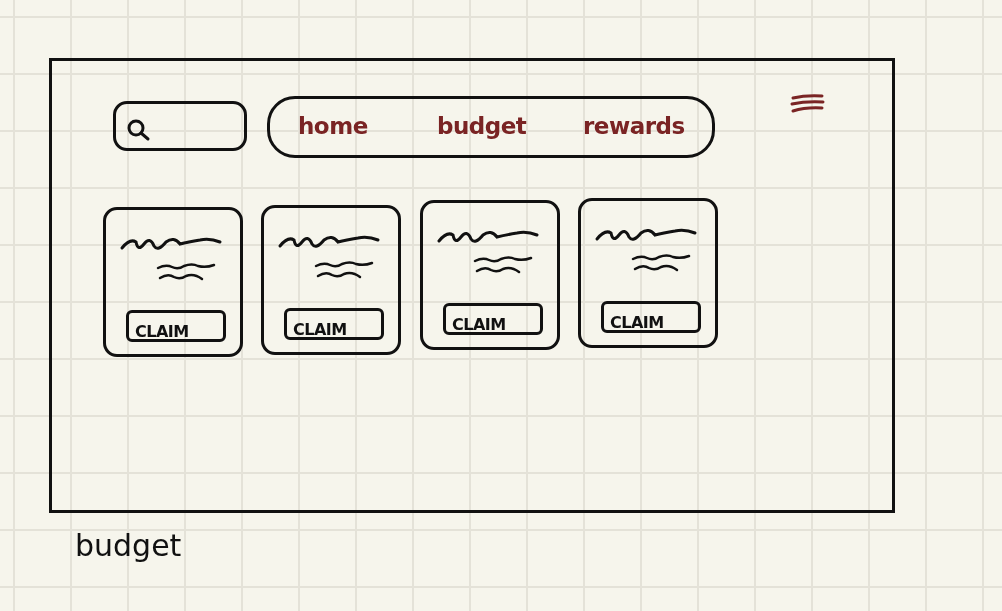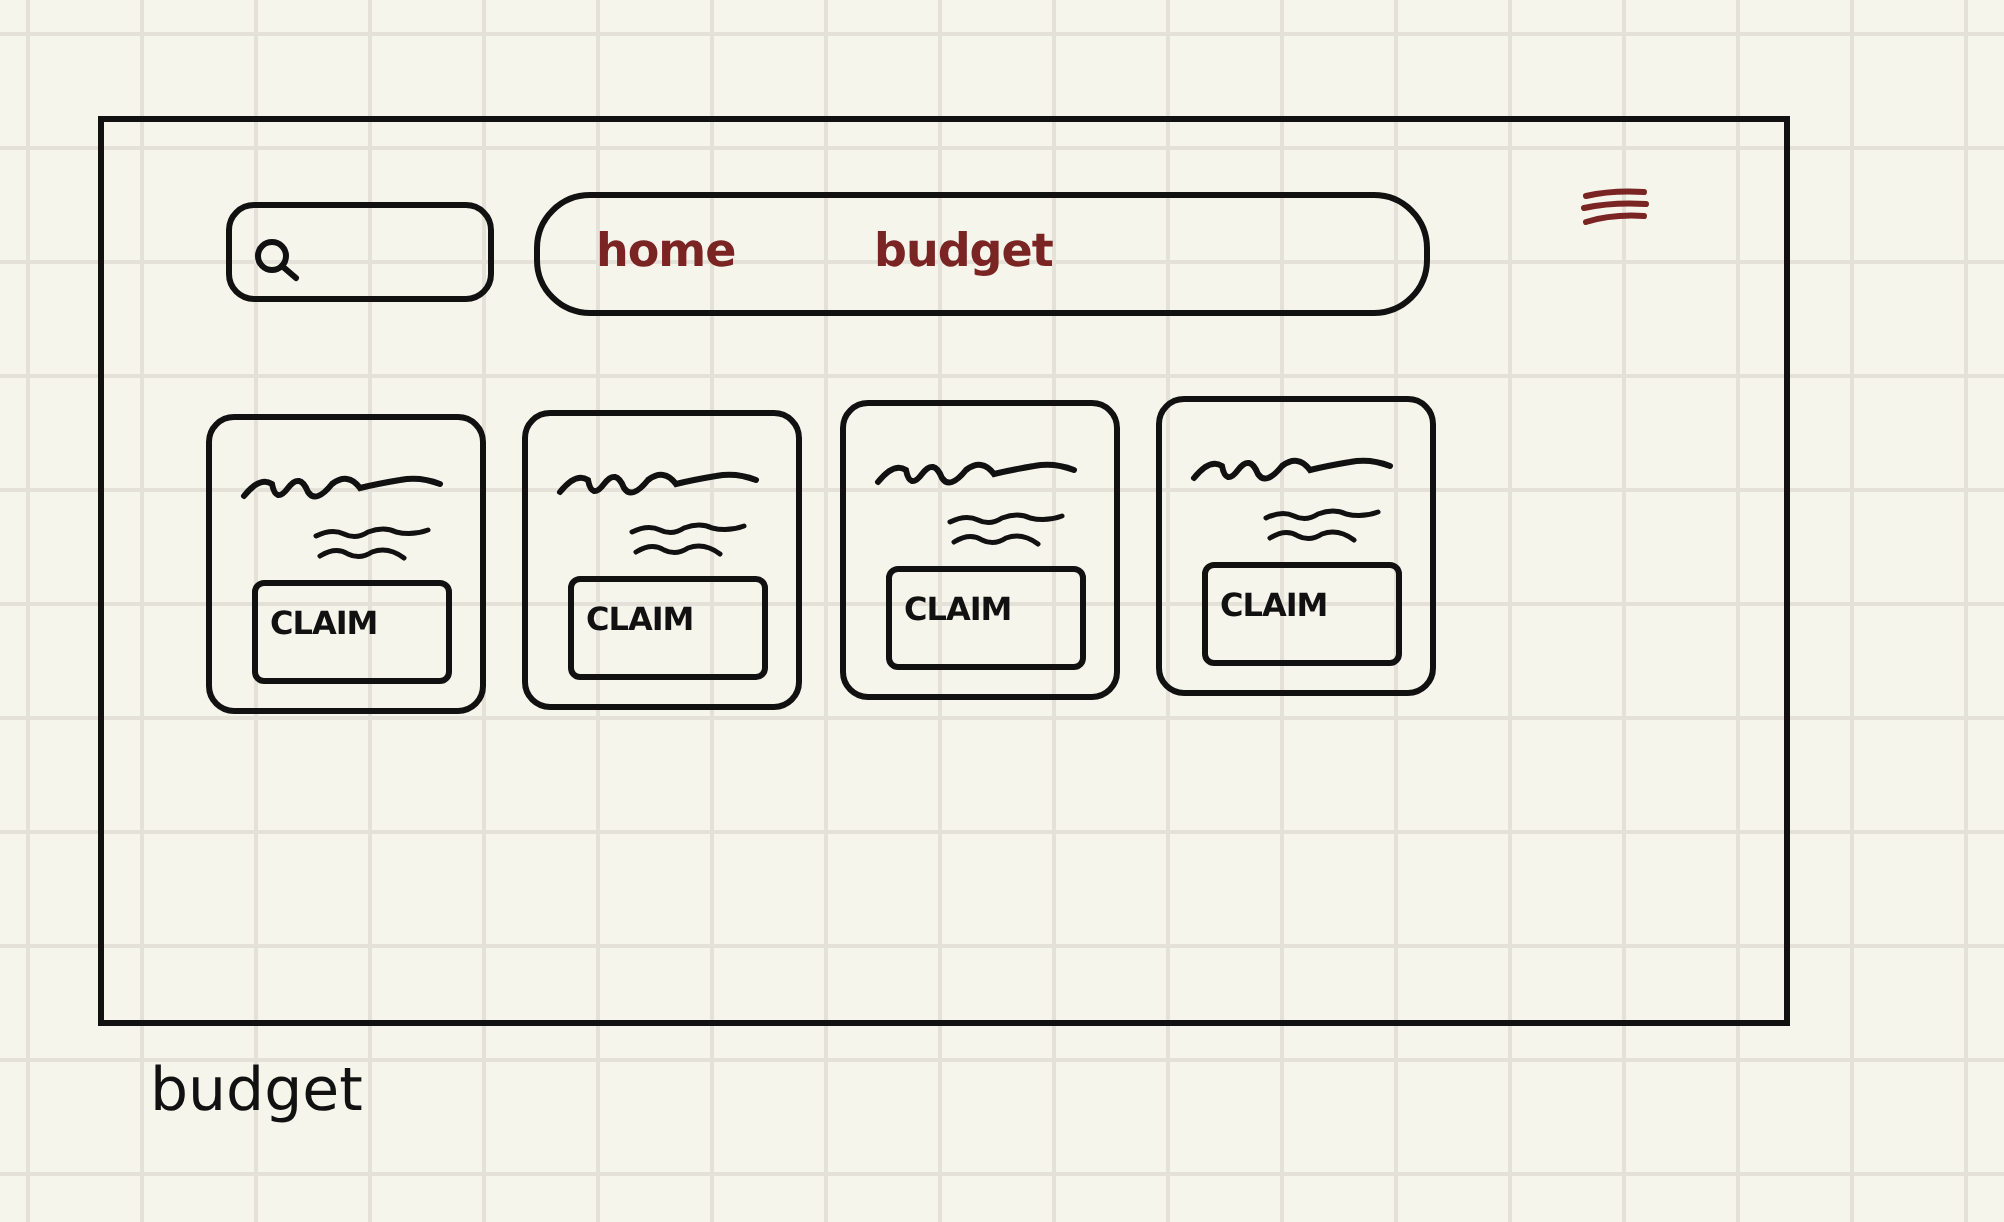--- a/index.html
+++ b/index.html
@@ -62,6 +62,7 @@
 <div class="nav">
   <span class="nav-item" style="left:28px">home</span>
   <span class="nav-item" style="left:167px">budget</span>
+  <span class="nav-item" style="left:313px">rewards</span>
 </div>
 
 <svg class="menu" width="36" height="24" viewBox="0 0 36 24">

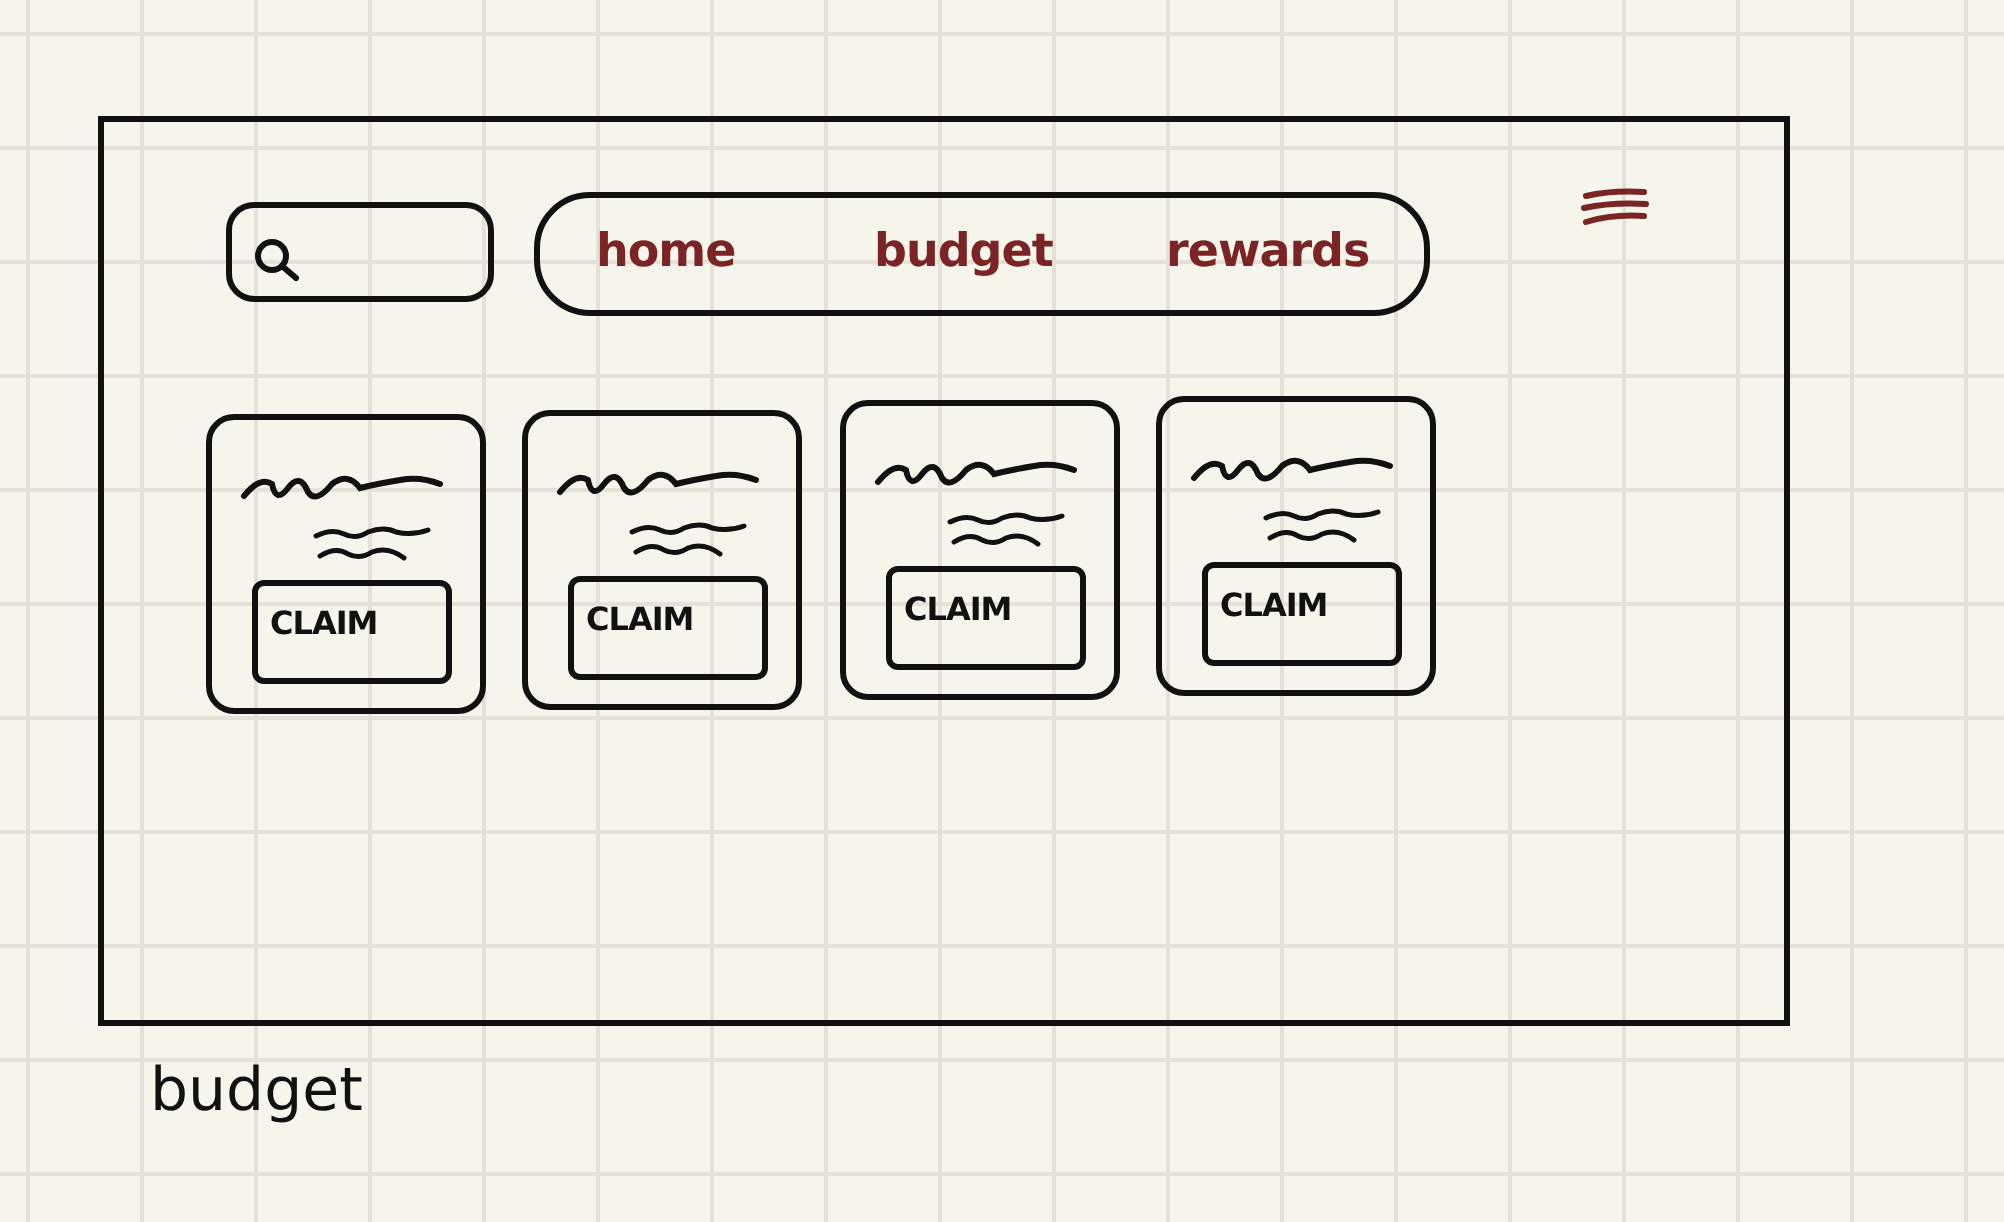--- a/index.html
+++ b/index.html
@@ -37,7 +37,7 @@
   }
   .card svg.squig { position:absolute; left:12px; top:22px; }
   .claim {
-    position:absolute; left:20px; bottom:12px; width:100px; height:52px;
+    position:absolute; left:20px; bottom:12px; width:100px; height:32px;
     border:3px solid #111; border-radius:6px; box-sizing:border-box;
     font-size:16px; font-weight:bold; color:#111; padding:9px 0 0 6px;
     letter-spacing:-0.5px; font-family:"DejaVu Sans", sans-serif;

